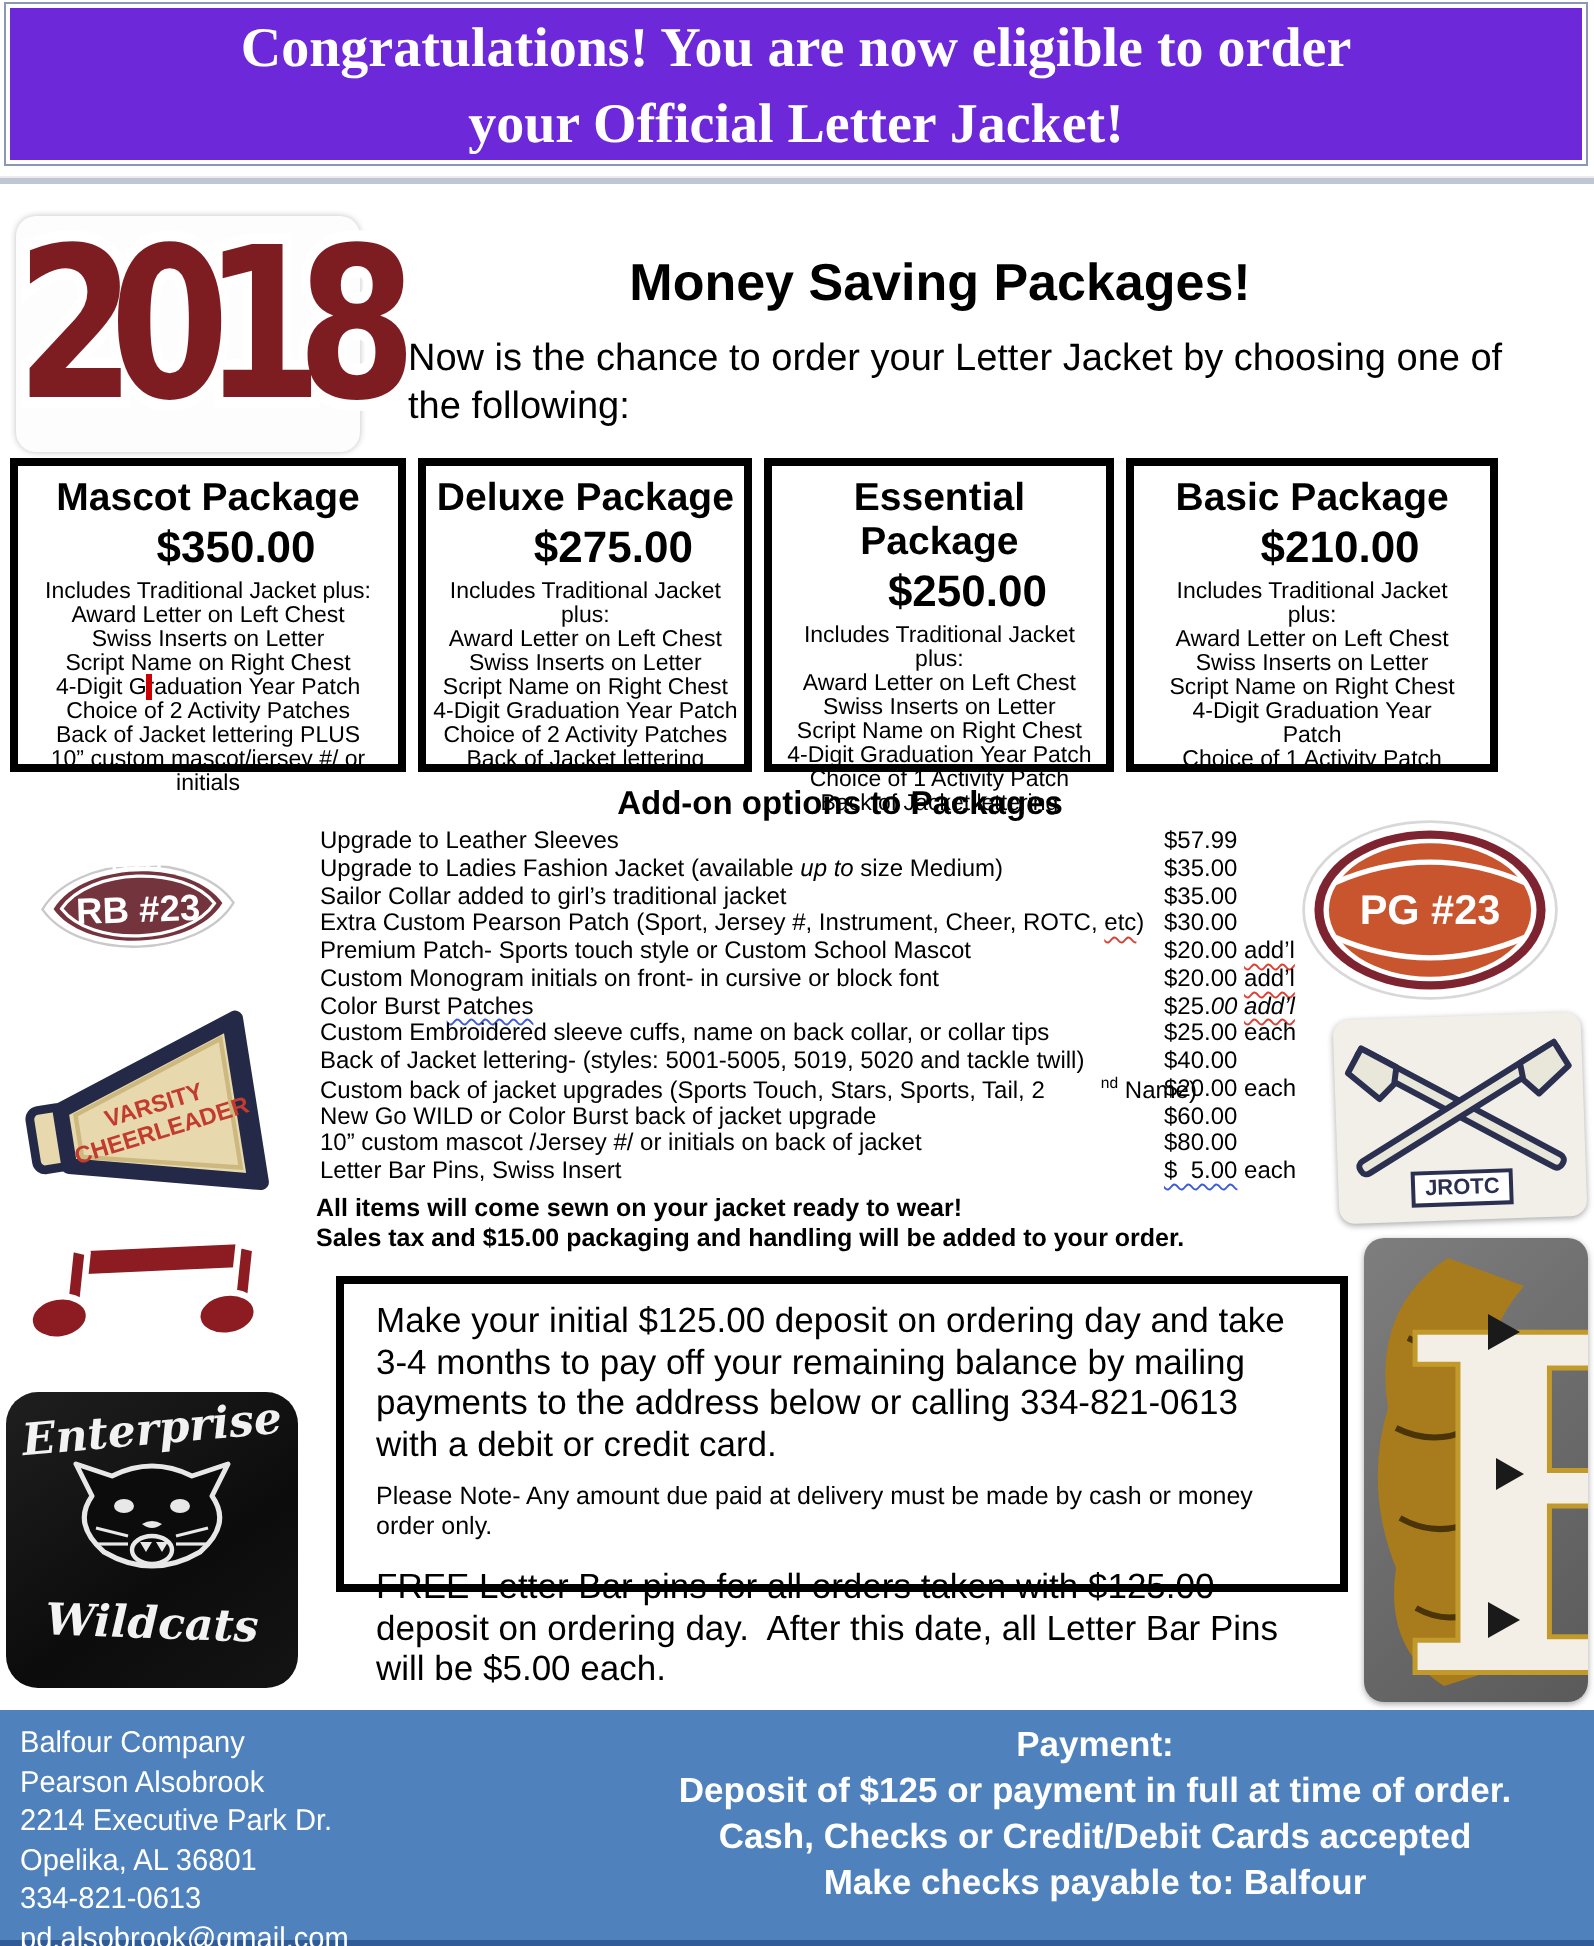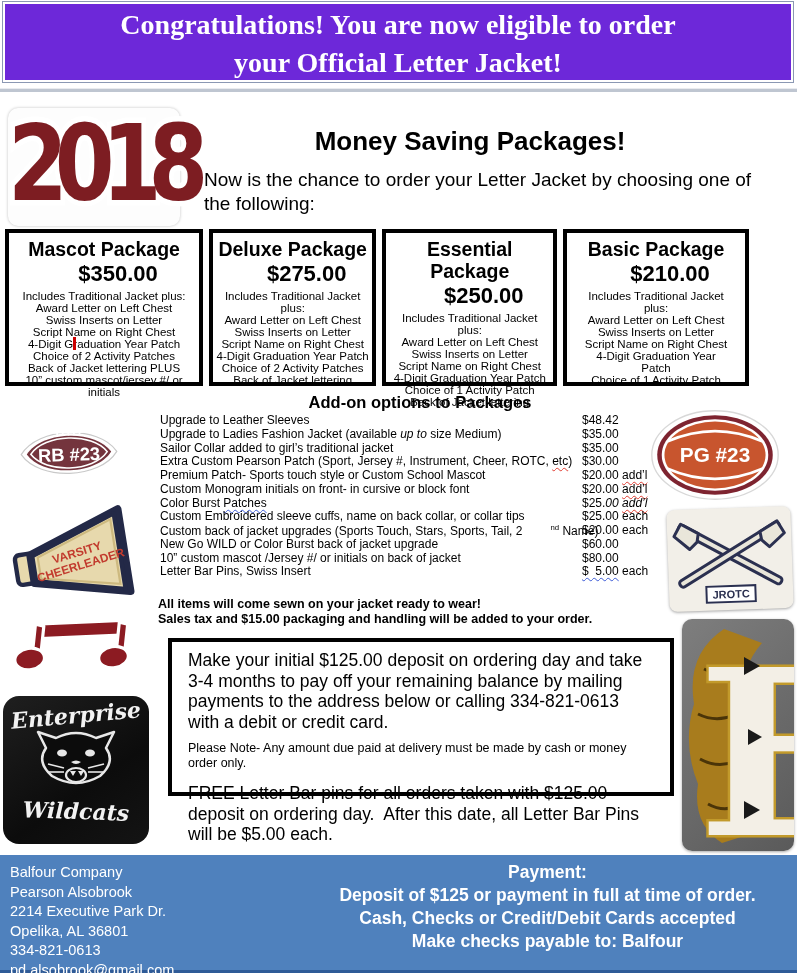--- a/index.html
+++ b/index.html
@@ -164,7 +164,7 @@
   <div class="addons" id="addon-rows">
       <div class="a-row">
         <span class="a-desc"><span>Upgrade to Leather Sleeves</span></span>
-        <span class="a-price"><span>$48.42</span></span>
+        <span class="a-price"><span>$57.99</span></span>
       </div>
       <div class="a-row">
         <span class="a-desc"><span>Upgrade to Ladies Fashion Jacket (available </span><span class="it">up to</span><span> size Medium)</span></span>

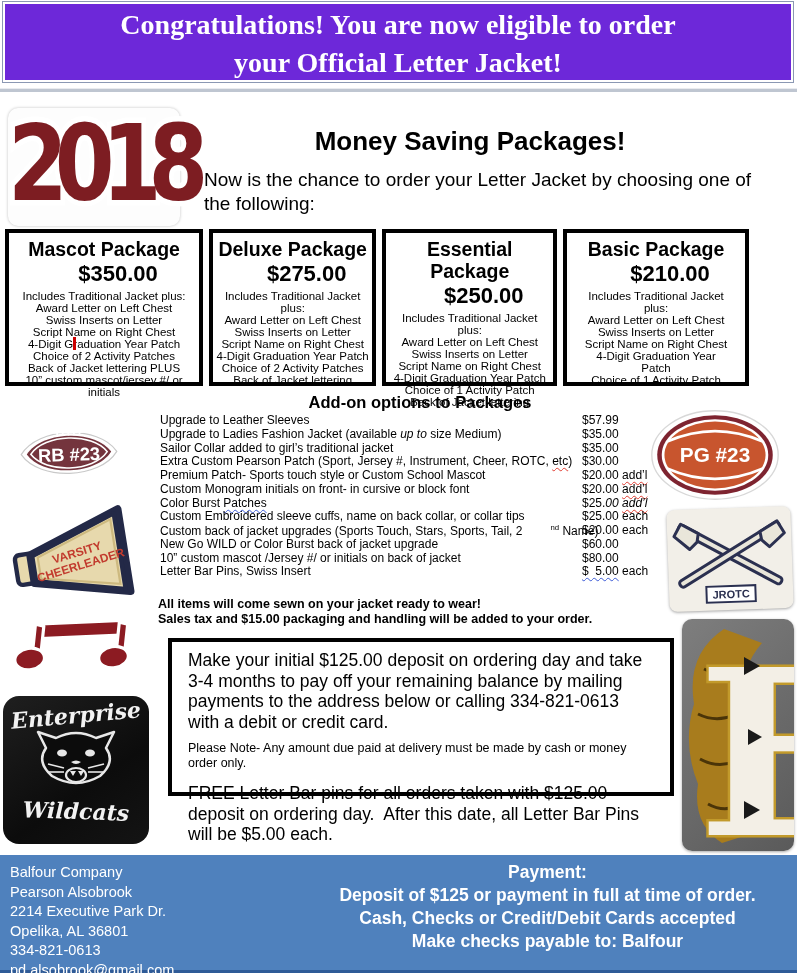--- a/index.html
+++ b/index.html
@@ -195,6 +195,10 @@
         <span class="a-price"><span>$25.00 each</span></span>
       </div>
       <div class="a-row">
+        <span class="a-desc"><span>Back of Jacket lettering- (styles: 5001-5005, 5019, 5020 and tackle twill)</span></span>
+        <span class="a-price"><span>$40.00</span></span>
+      </div>
+      <div class="a-row">
         <span class="a-desc"><span>Custom back of jacket upgrades (Sports Touch, Stars, Sports, Tail, 2</span><span class="sup">nd</span><span> Name)</span></span>
         <span class="a-price"><span>$20.00 each</span></span>
       </div>

